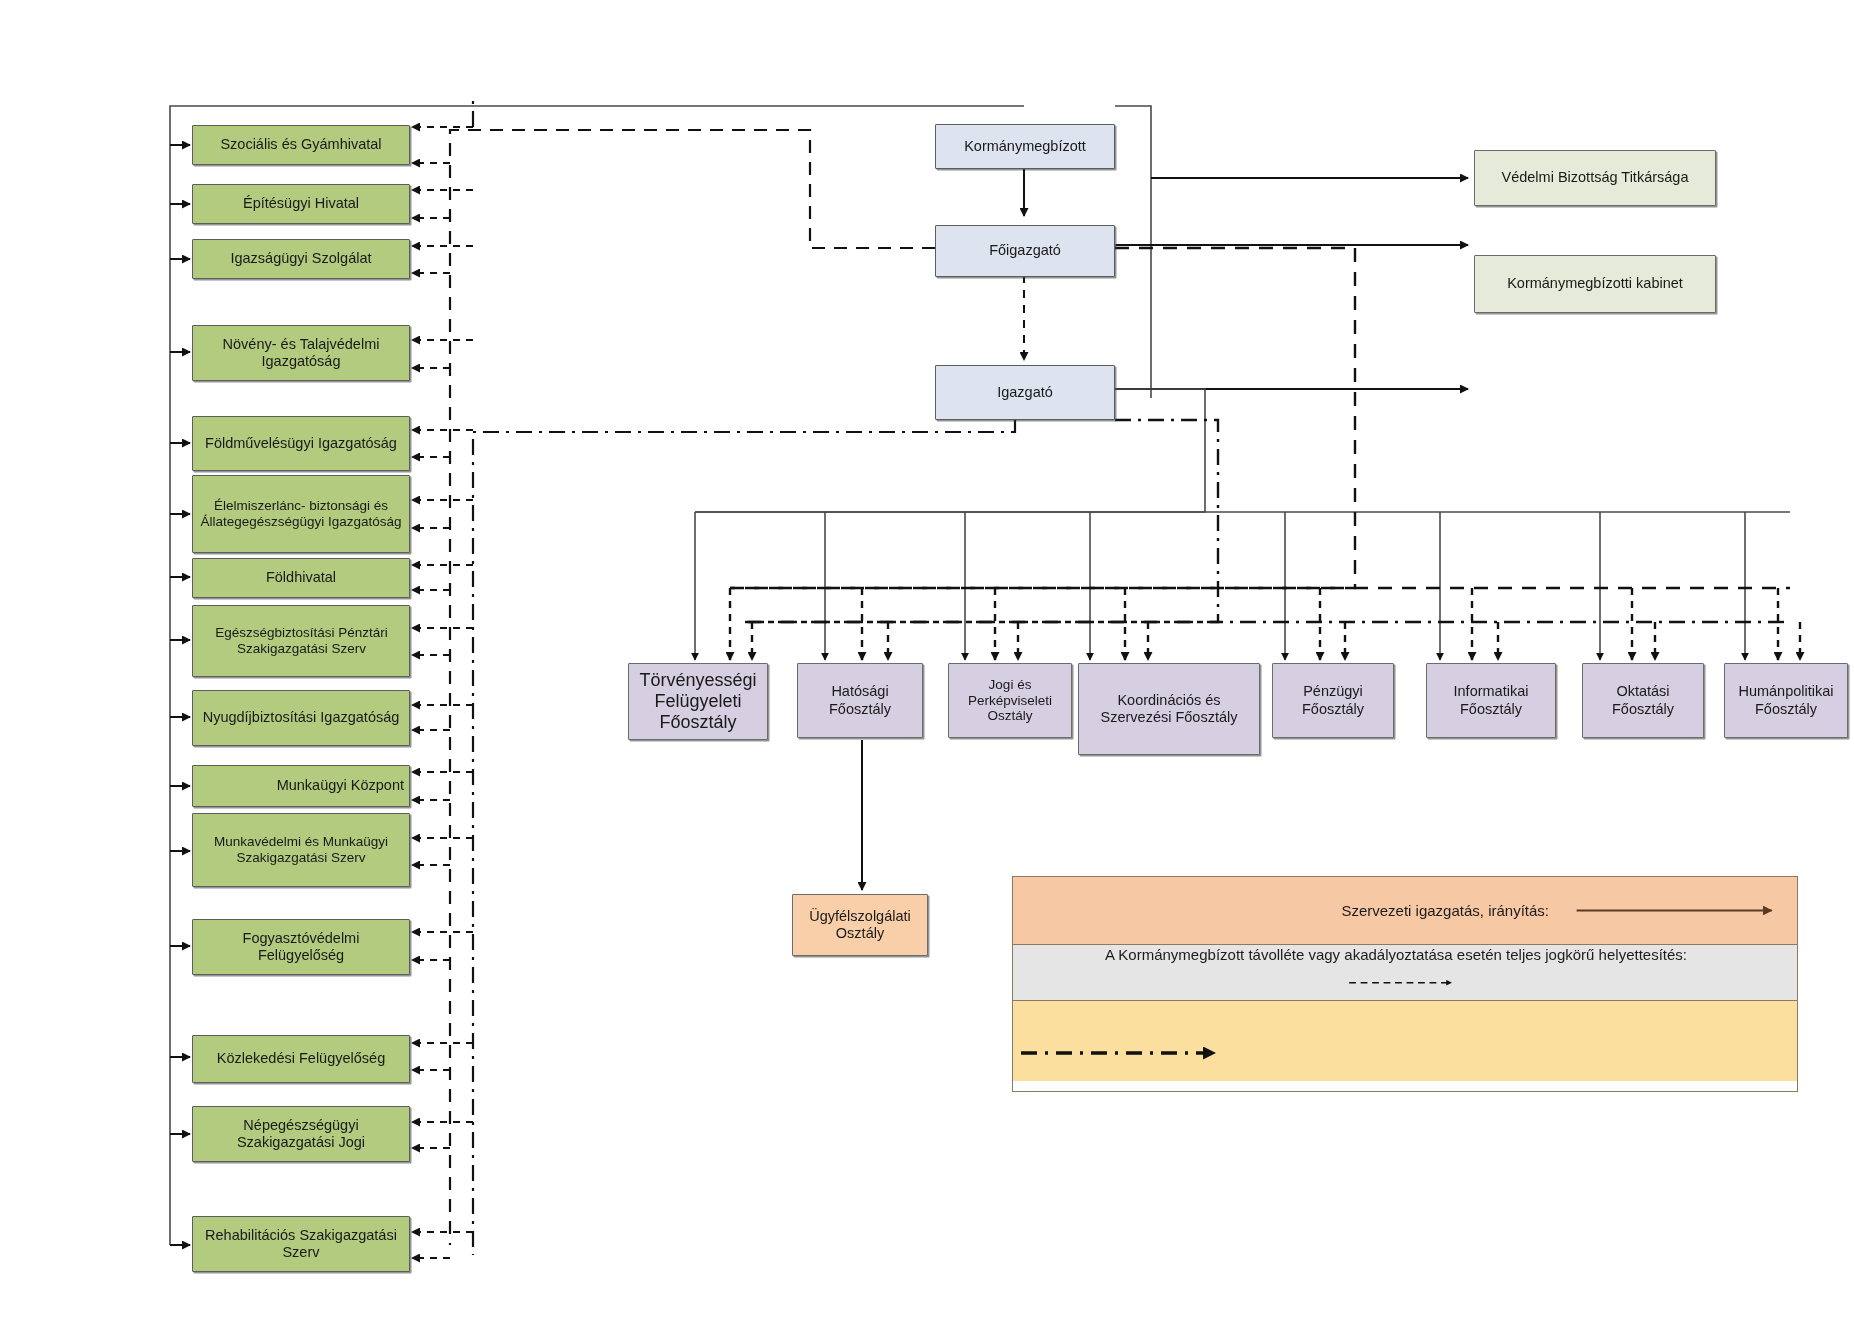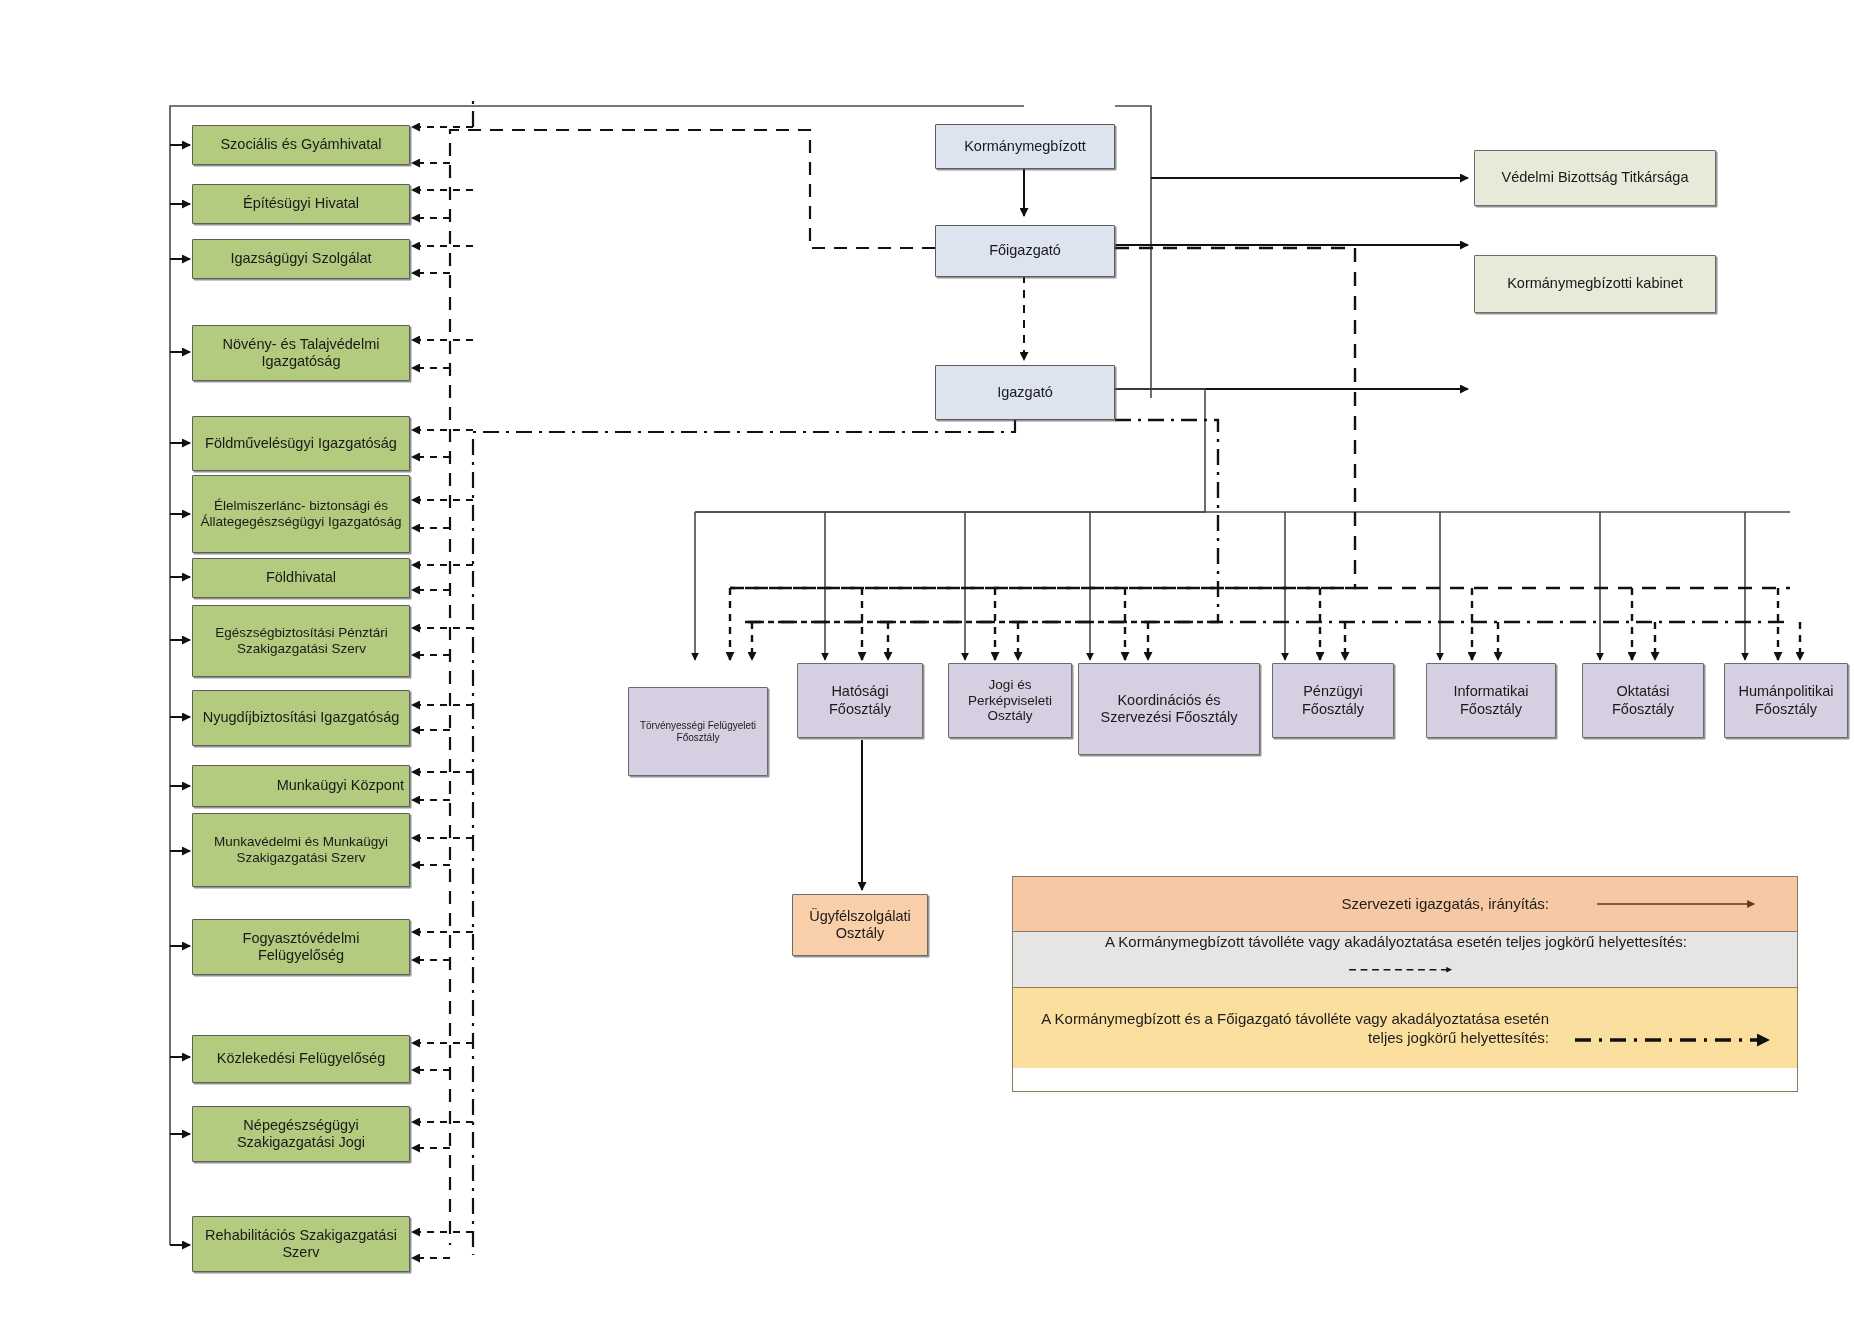--- a/index.html
+++ b/index.html
@@ -223,7 +223,7 @@
     <span>Rehabilitációs Szakigazgatási Szerv</span>
   </div>
 
-  <div class="node purple" style="left:628px;top:663px;width:140px;height:89px;font-size:10px;margin-top:24px;">
+  <div class="node purple" style="left:628px;top:663px;width:140px;height:77px;font-size:18px;">
     <span>Törvényességi Felügyeleti Főosztály</span>
   </div>
   <div class="node purple" style="left:797px;top:663px;width:126px;height:75px;">

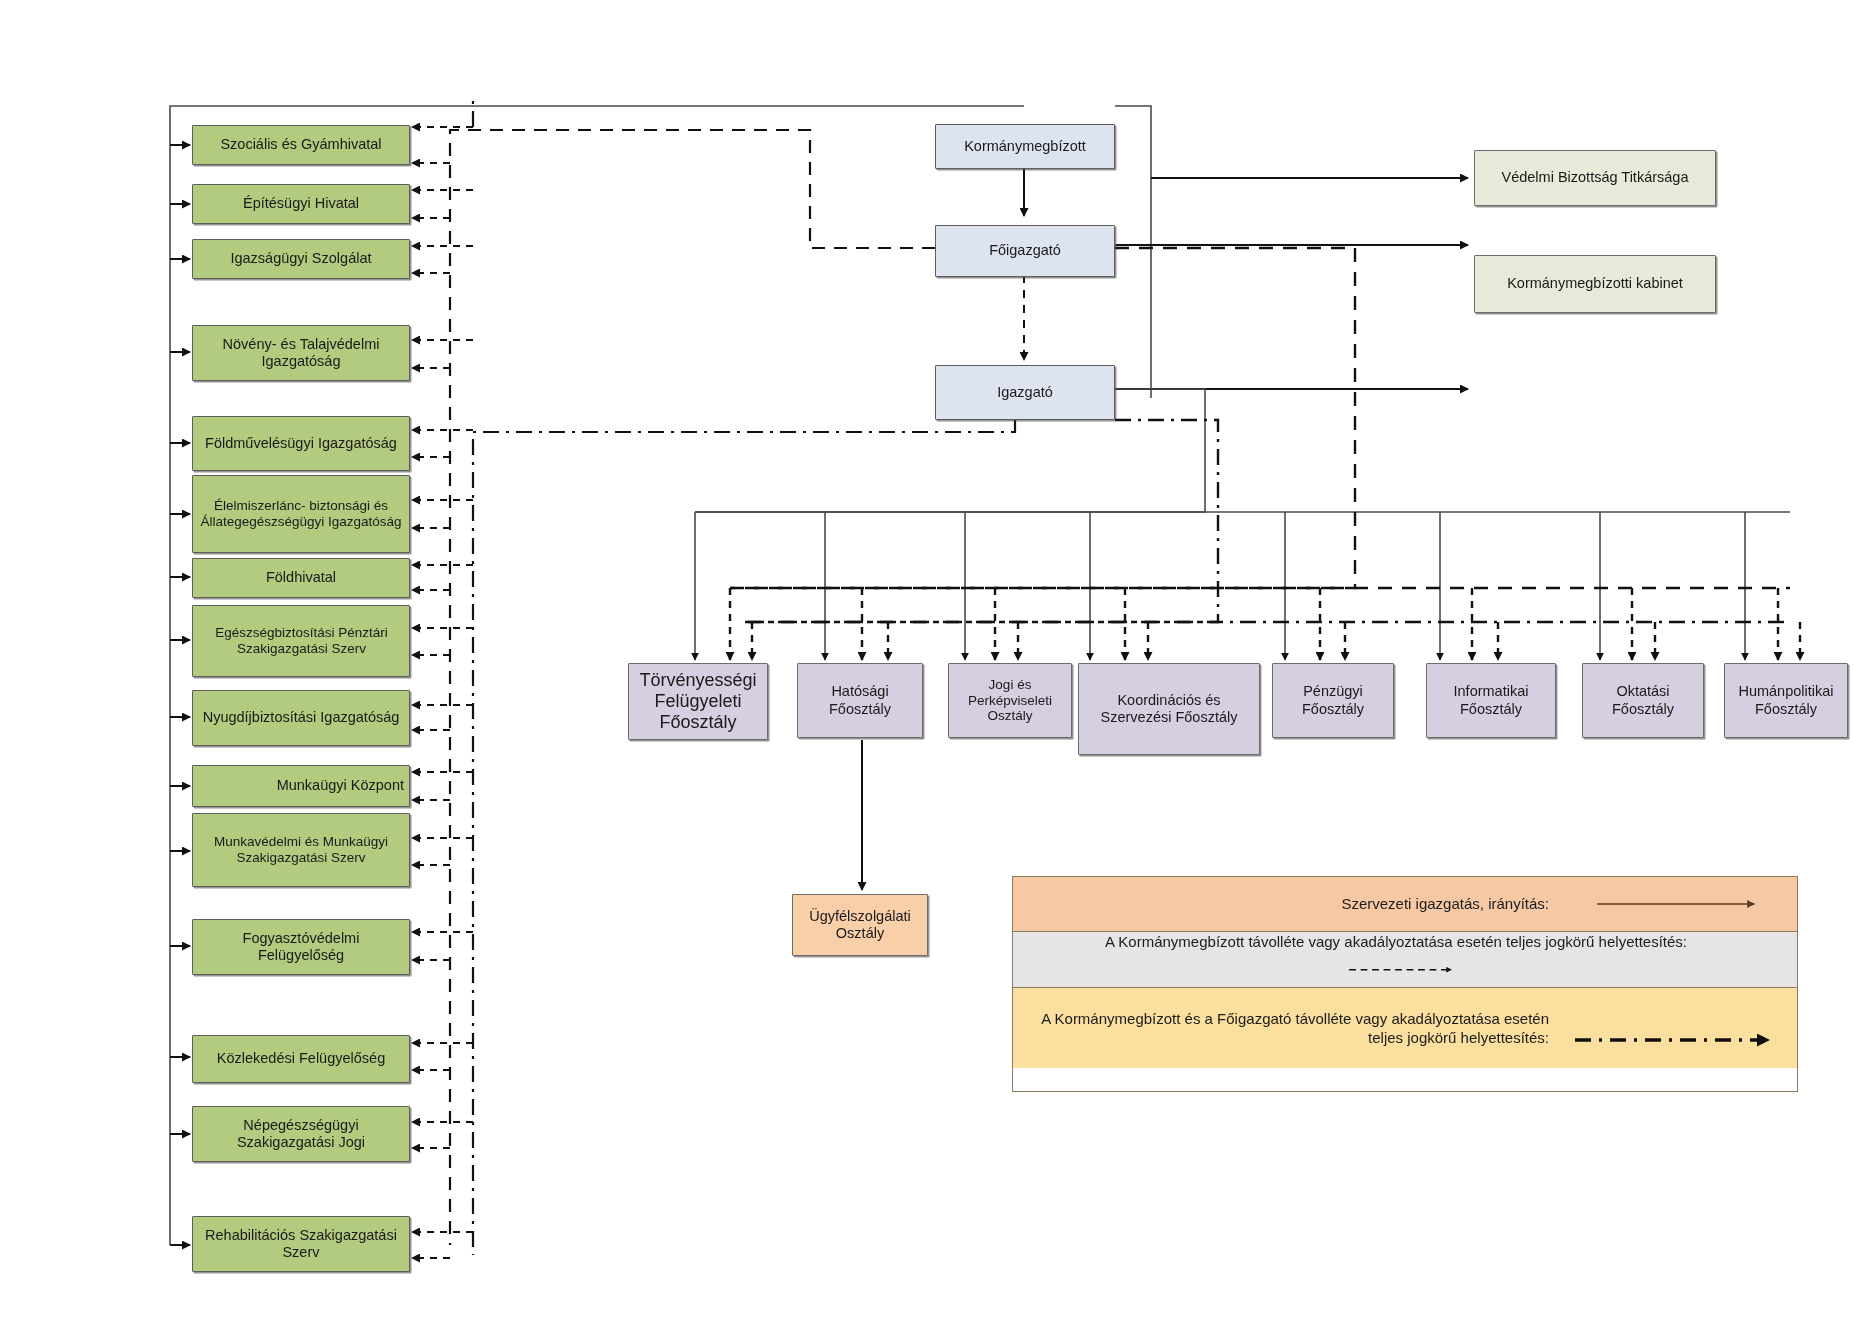--- a/index.html
+++ b/index.html
@@ -24,7 +24,7 @@
   .lrow:last-child{border-bottom:none;}
   .lrow .ltext{flex:1;text-align:right;padding-right:18px;font-size:15px;line-height:1.3;color:#1c1c1c;}
   .lrow .lsample{width:230px;height:100%;position:relative;}
-  .r1{height:55px;background:#f6c9a4;}
+  .r1{height:68px;background:#f6c9a4;}
   .r2{height:56px;background:#e5e5e5;flex-direction:column;}
   .r3{height:80px;background:#fadf9e;}
   .samp-svg{position:absolute;left:0;top:0;width:230px;height:100%;}

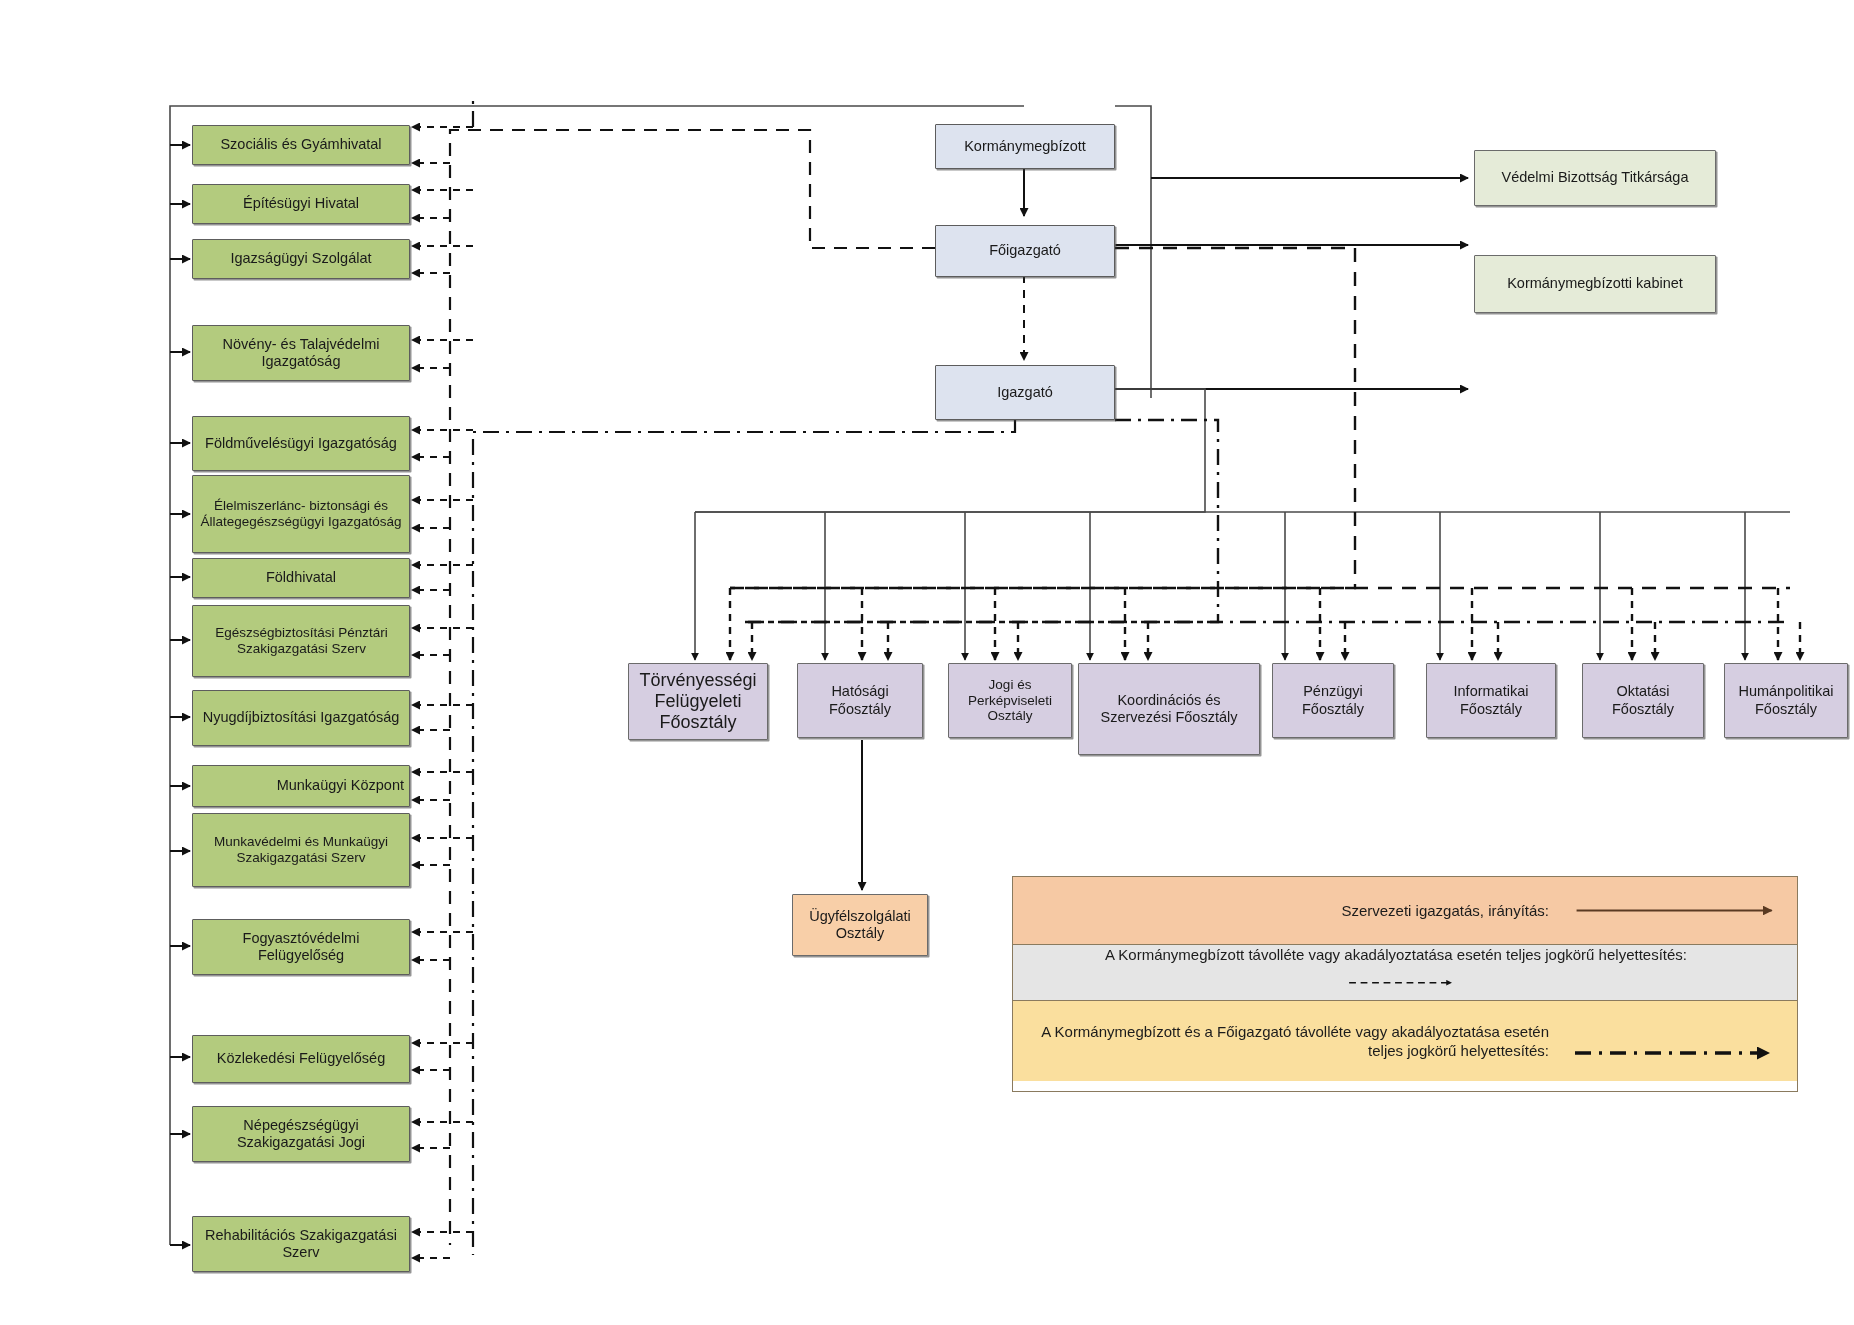--- a/index.html
+++ b/index.html
@@ -283,7 +283,6 @@
     </div>
 
     <div class="lrow r3">
-      <div class="ltext">A Kormánymegbízott és a Főigazgató távolléte vagy akadályoztatása esetén teljes jogkörű helyettesítés:</div>
       <div class="lsample">
         <svg class="samp-svg" viewBox="0 0 230 80">
           <defs>

